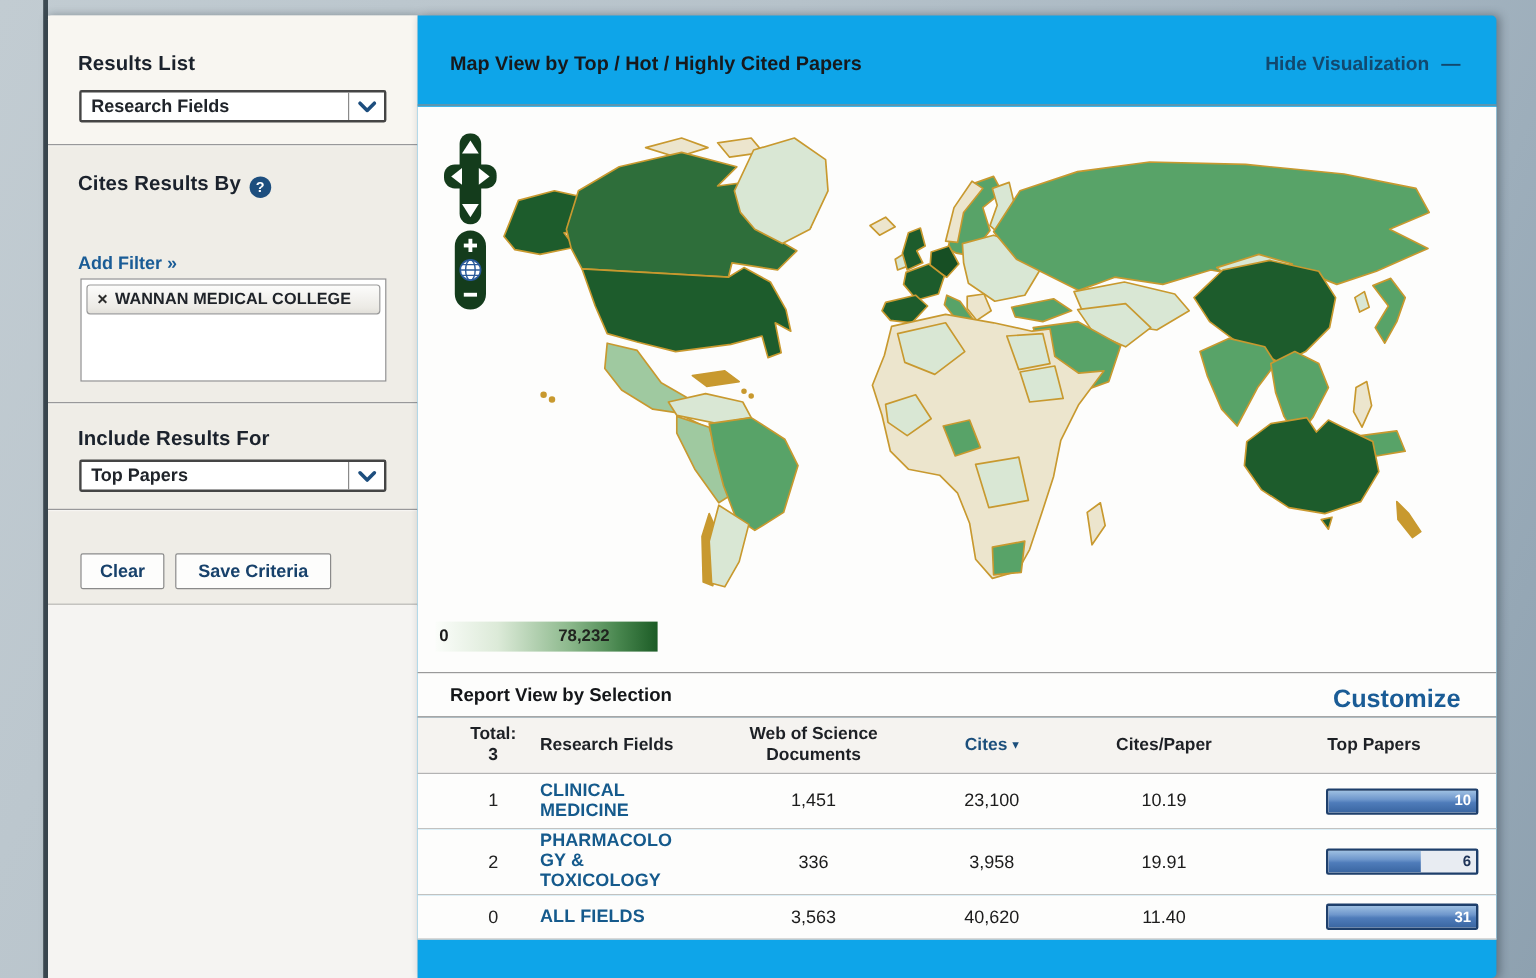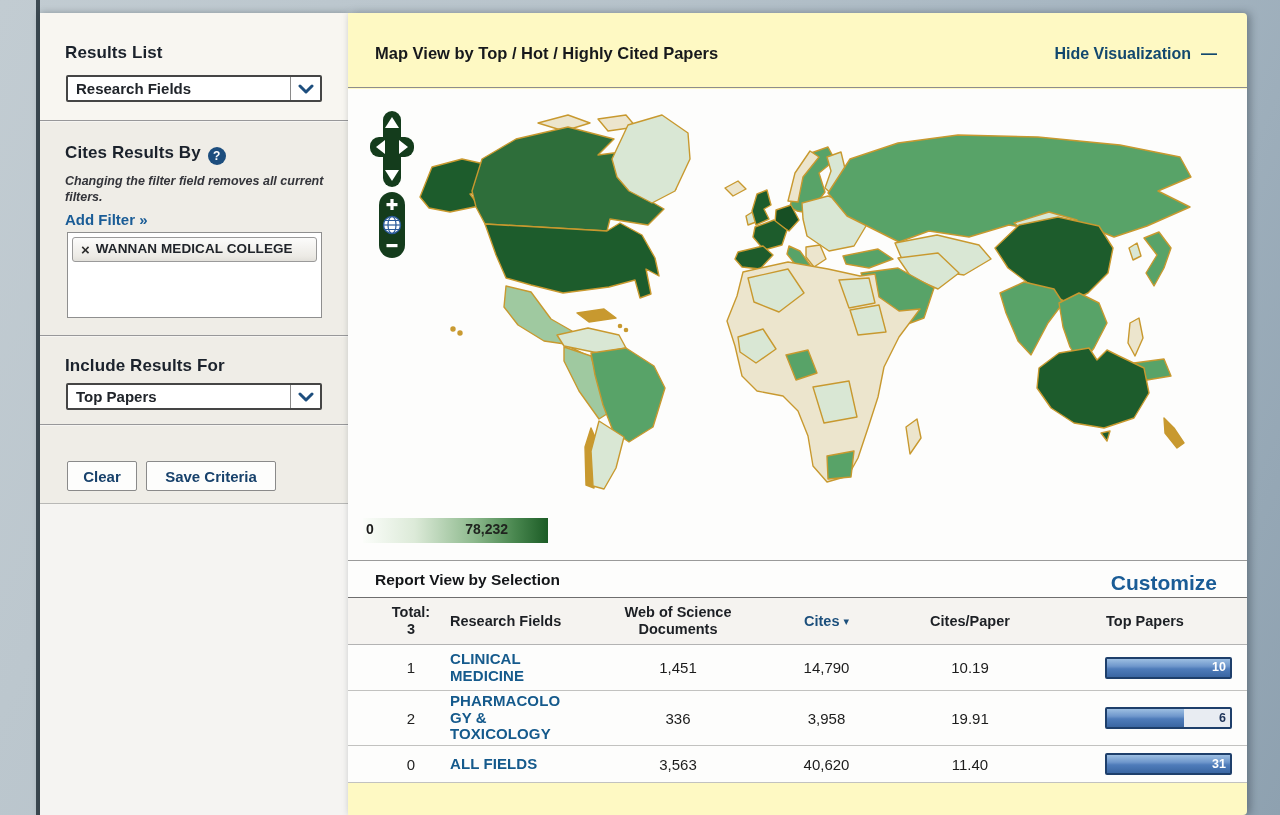--- a/index.html
+++ b/index.html
@@ -79,7 +79,7 @@
   
   .main {
     position:absolute; left:348px; top:13px; width:899px; height:802px;
-    background:#fef9c3; box-shadow:3px 0 8px rgba(30,40,50,.4);
+    background:#0ea5e9; box-shadow:3px 0 8px rgba(30,40,50,.4);
     border-radius:0 4px 4px 0;
   }
   .map-header { position:absolute; left:0; top:0; width:100%; height:75px; border-bottom:1px solid #8d8d8d; }

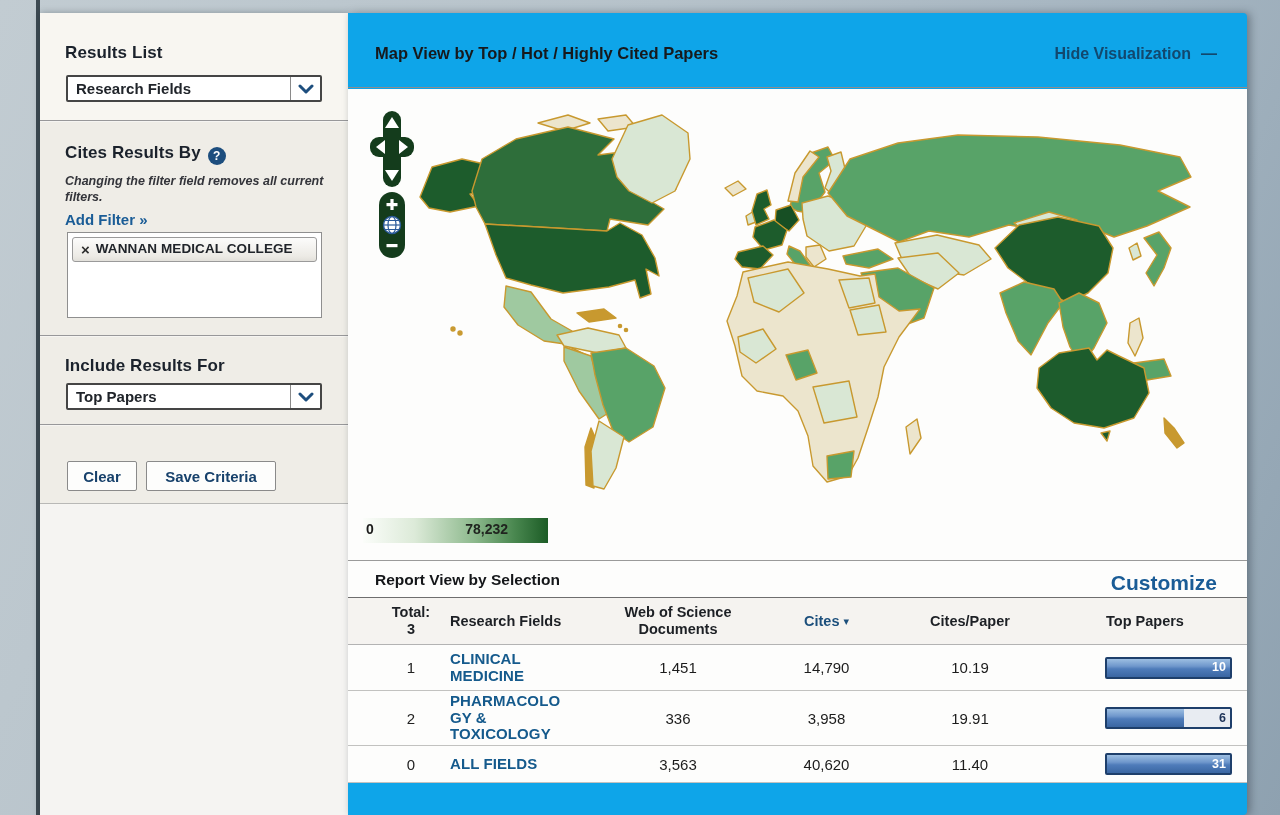--- a/index.html
+++ b/index.html
@@ -180,7 +180,6 @@
     <h2 class="side-h">
       <span>Cites Results By</span><span class="help-circle">?</span>
     </h2>
-    <p class="note">Changing the filter field removes all current filters.</p>
     <a class="add-filter">Add Filter »</a>
     <div class="listbox">
       <div class="chip">

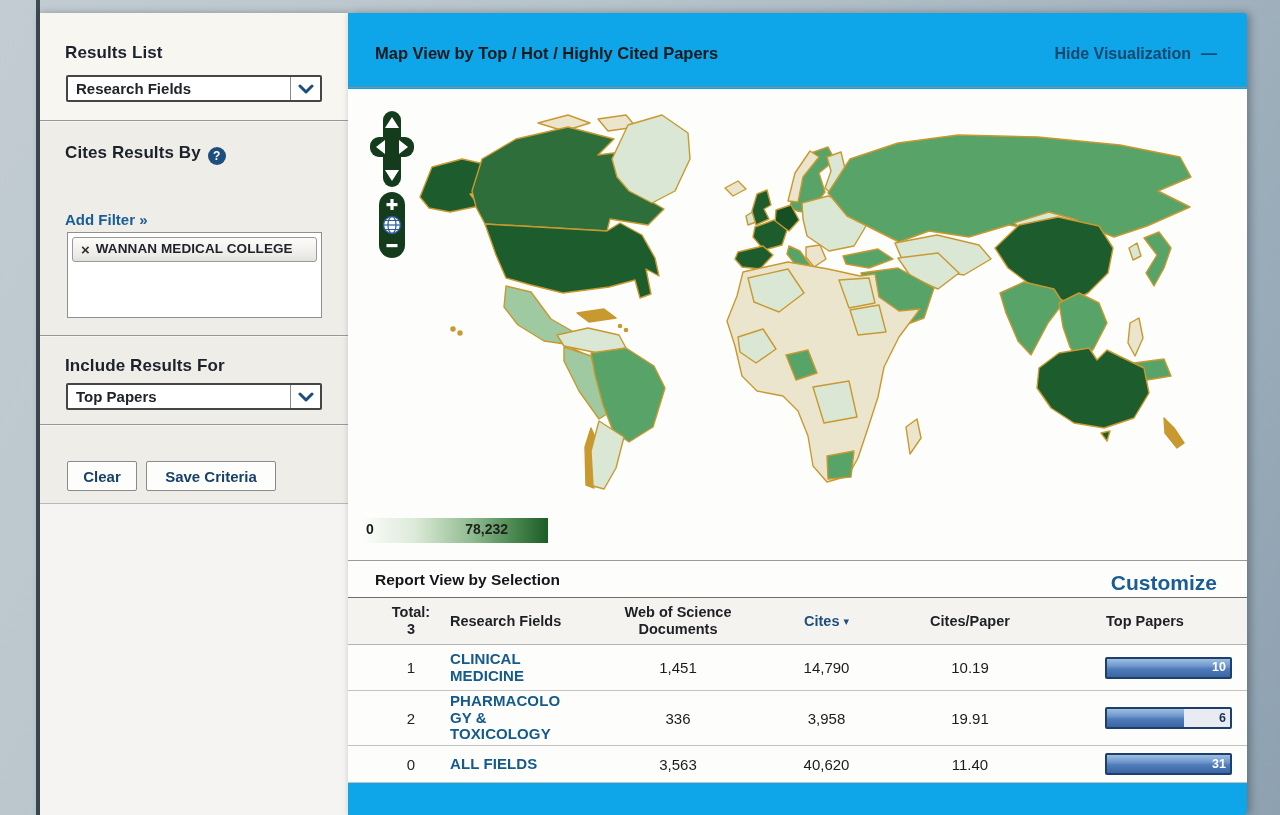--- a/index.html
+++ b/index.html
@@ -343,7 +343,7 @@
     <div class="td-rank">1</div>
     <div class="td-field"><a>CLINICAL MEDICINE</a></div>
     <div class="td-num">1,451</div>
-    <div class="td-num">14,790</div>
+    <div class="td-num">23,100</div>
     <div class="td-num">10.19</div>
     <div class="td-bar-wrap">
       <div class="bar full">

